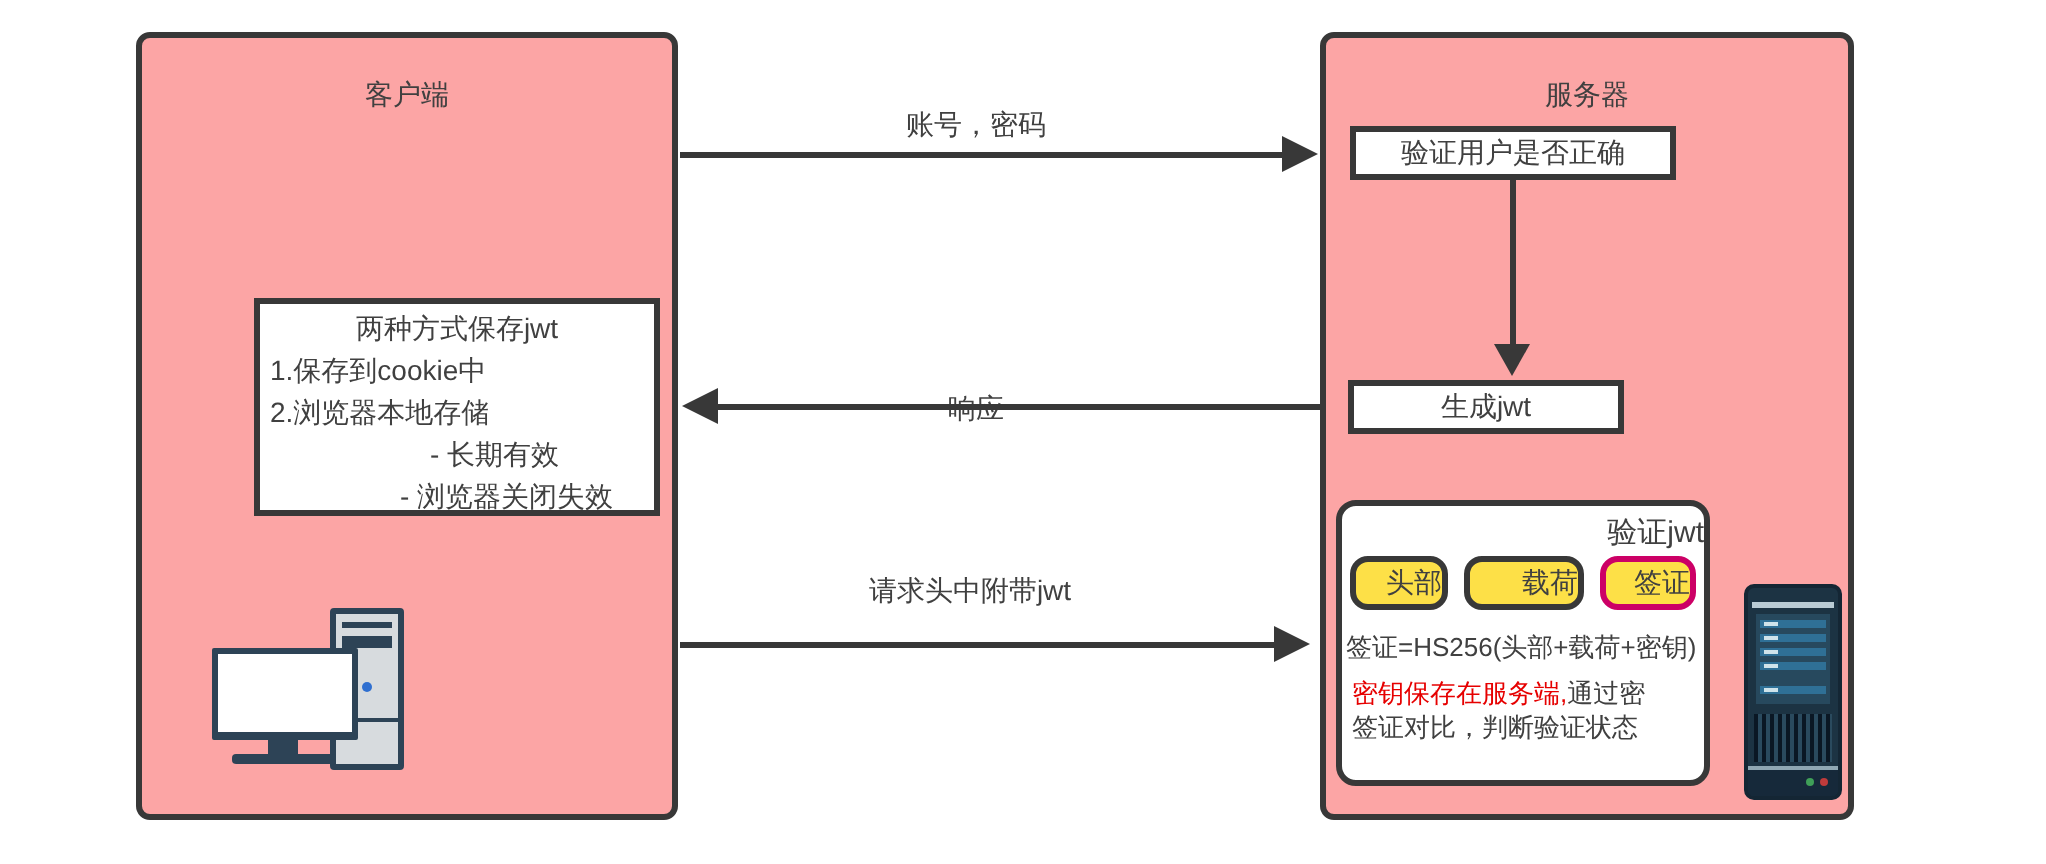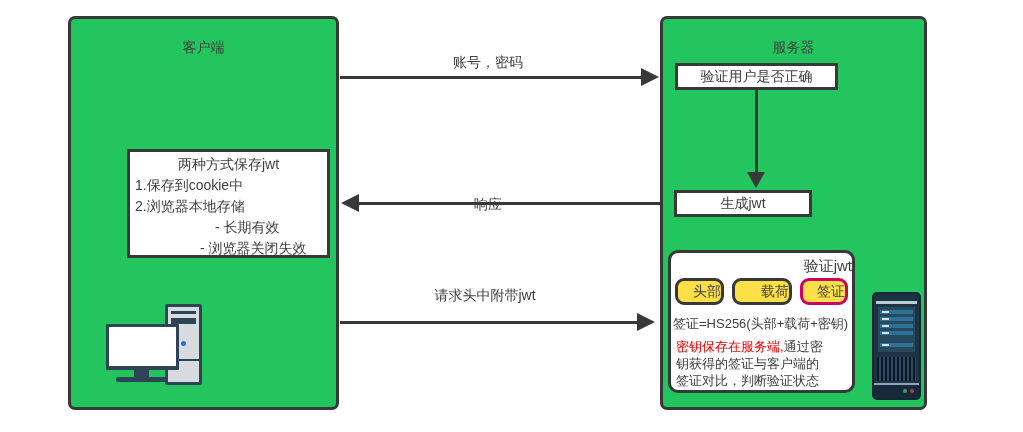--- a/index.html
+++ b/index.html
@@ -10,7 +10,7 @@
   }
   
   .big-box {
-    position:absolute; border:3px solid #383838; border-radius:7px; background:#22c55e;padding-left:40px;
+    position:absolute; border:3px solid #383838; border-radius:7px; background:#fca5a5;padding-left:40px;
   }
   .client-box { left:68px; top:16px; width:271px; height:394px; }
   .server-box { left:660px; top:16px; width:267px; height:394px; }

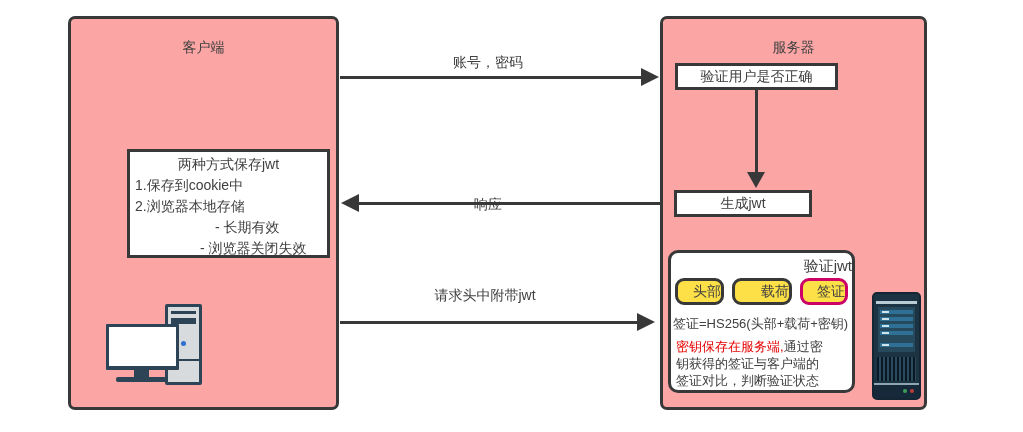--- a/index.html
+++ b/index.html
@@ -166,7 +166,6 @@
     <div class="formula">签证=HS256(头部+载荷+密钥)</div>
     <div class="vj-note">
       <div><span class="red">密钥保存在服务端,</span><span>通过密</span></div>
-      <div>钥获得的签证与客户端的</div>
       <div>签证对比，判断验证状态</div>
     </div>
   </div>

